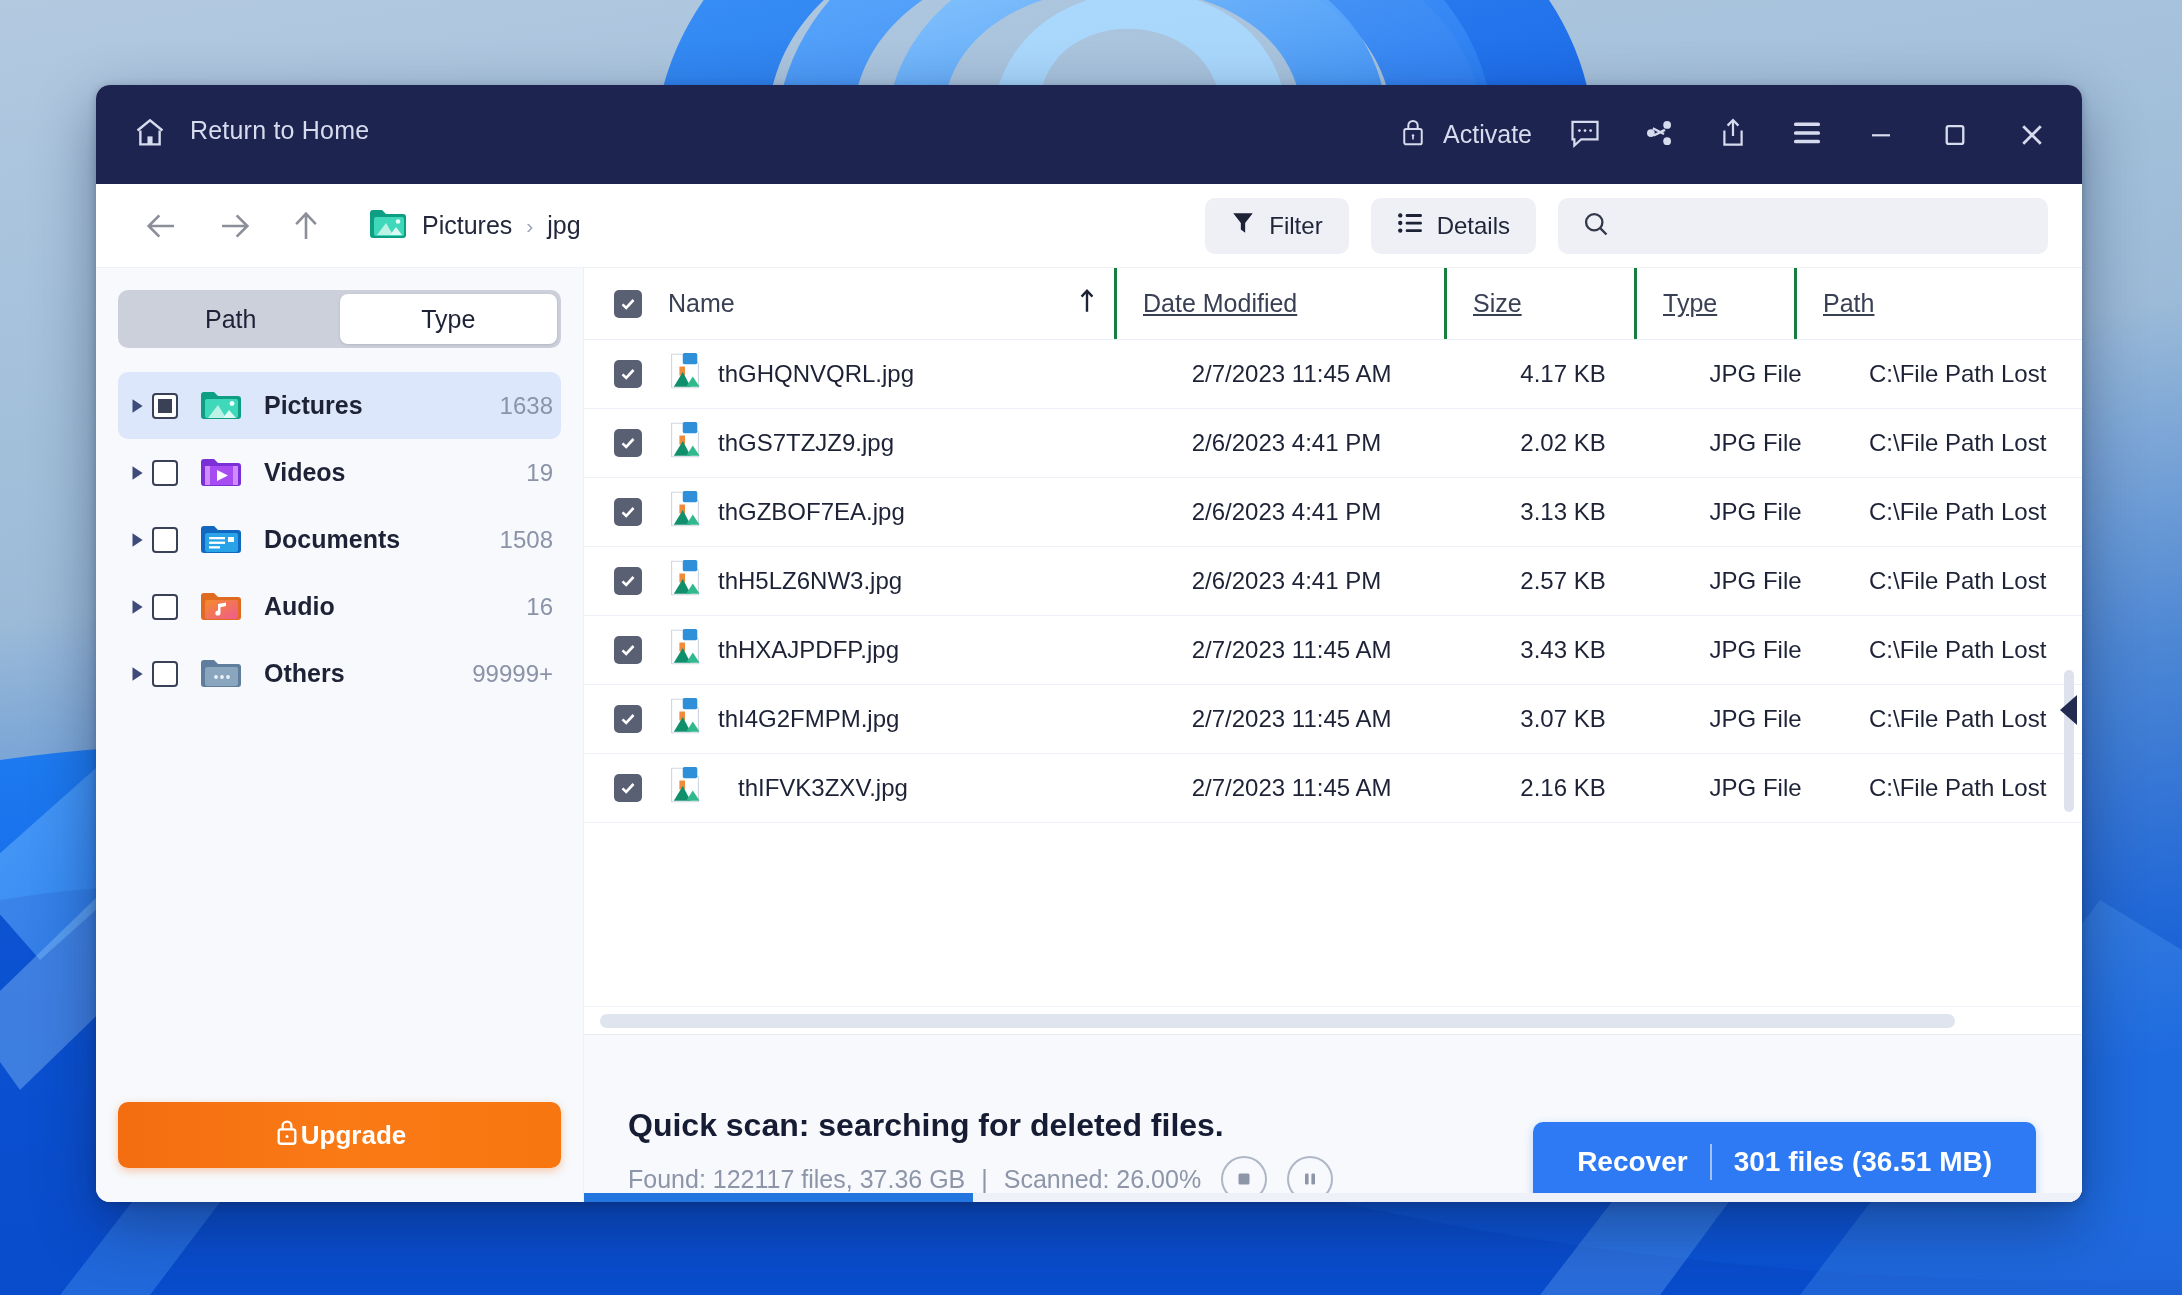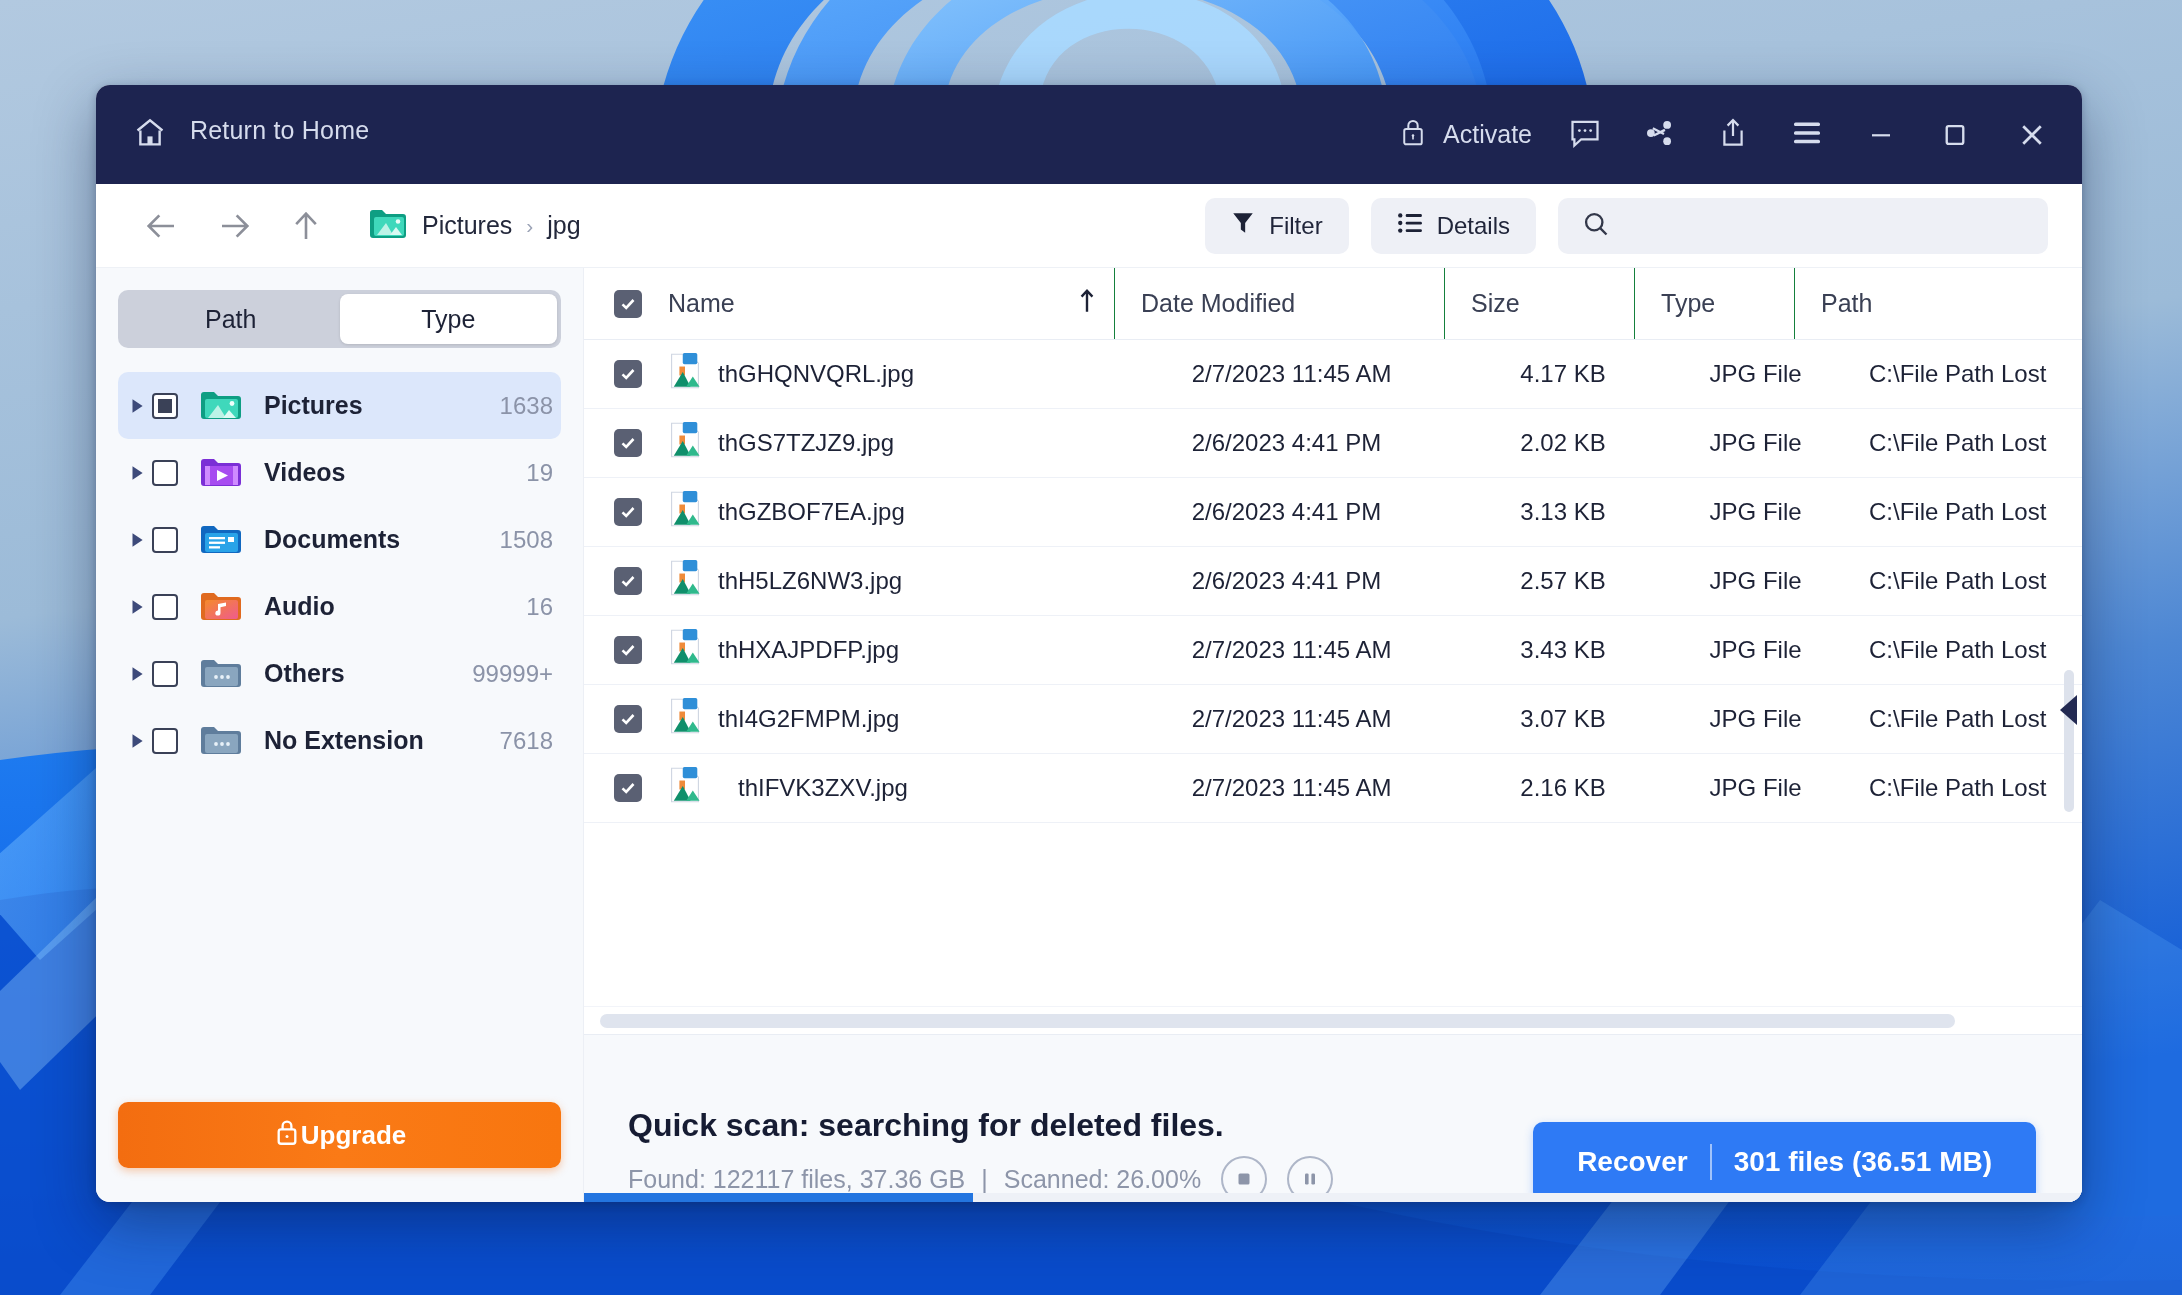--- a/index.html
+++ b/index.html
@@ -125,7 +125,7 @@
     padding-left: 30px; background:#fff;
   }
   .th { font-size:25px; color:#3a4054; display:flex; align-items:center; height:100%; }
-  .th.divider { border-left:1px solid #15803d; }
+  .th.divider { border-left:3px solid #15803d;text-decoration:underline; }
   .col-name { width: 500px; padding-left:8px; }
   .col-date { width: 330px; padding-left:26px; }
   .col-size { width: 190px; padding-left:26px; }

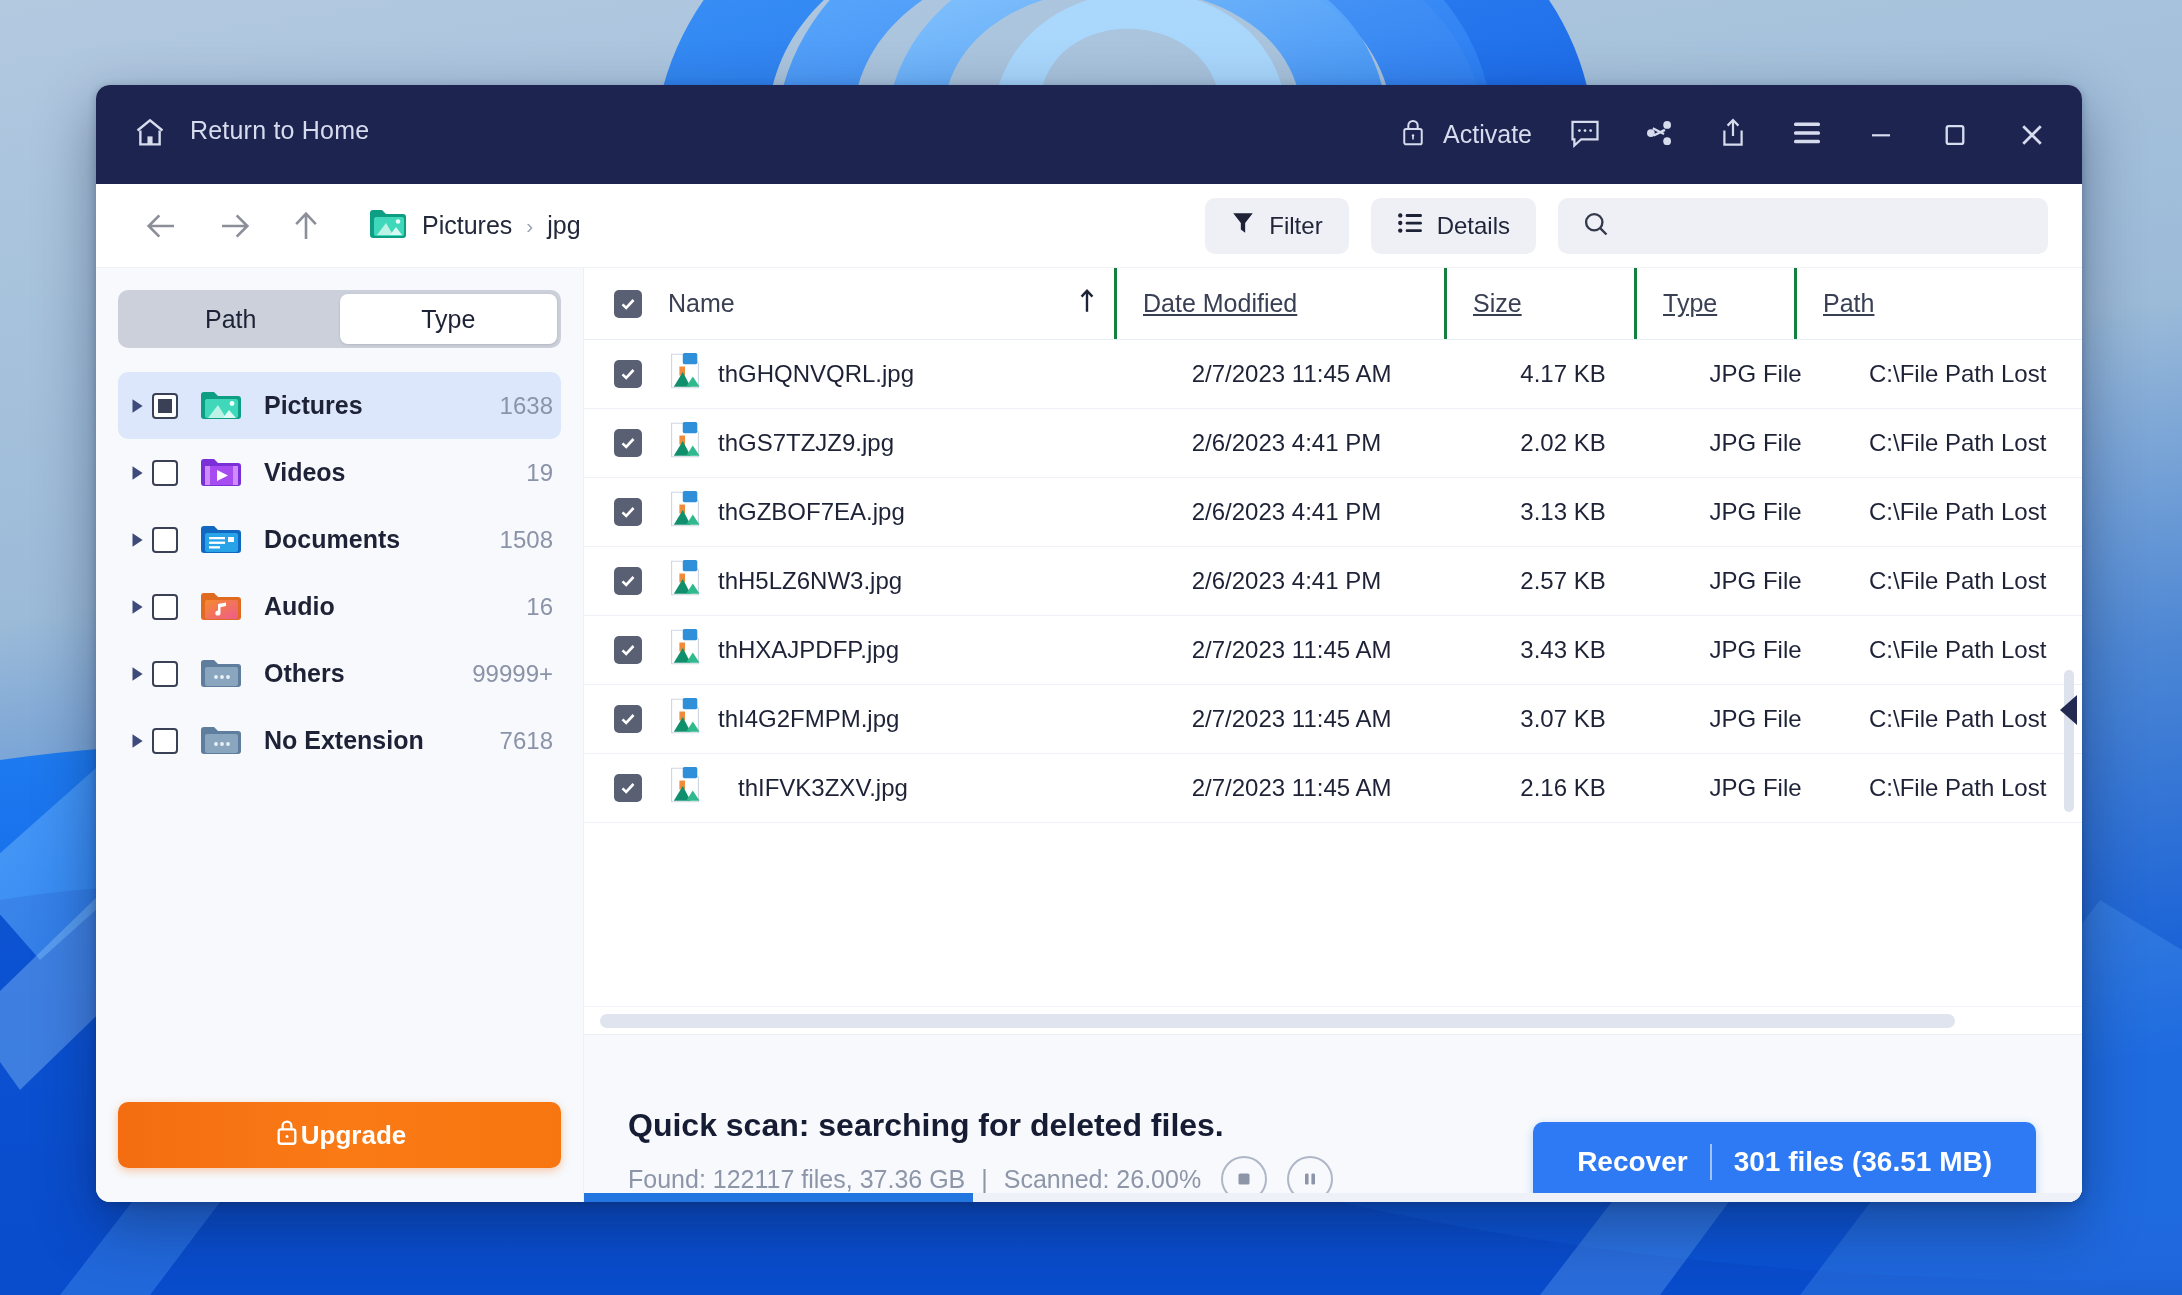--- a/index.html
+++ b/index.html
@@ -512,25 +512,6 @@
           <span class="tree-count">99999+</span>
         </div>
 
-        <div class="tree-row">
-          <span class="caret">
-            <svg width="16" height="18" viewBox="0 0 14 16">
-                <path d="M3 2 L12 8 L3 14 Z" fill="#3d4a7a"></path>
-              </svg>
-          </span>
-          <span class="cbx"></span>
-          <span class="fico">
-            <svg width="42" height="34" viewBox="0 0 42 34">
-              <path d="M1 6 a3 3 0 0 1 3-3 h10 l4 4 h20 a3 3 0 0 1 3 3 v17 a3 3 0 0 1 -3 3 H4 a3 3 0 0 1 -3 -3 Z" fill="#5f7d9c"></path>
-              <rect x="5" y="10" width="33" height="19" rx="2" fill="#8aa6bf"></rect>
-              <circle cx="16" cy="20" r="1.9" fill="#e8f1f8"></circle>
-              <circle cx="22" cy="20" r="1.9" fill="#e8f1f8"></circle>
-              <circle cx="28" cy="20" r="1.9" fill="#e8f1f8"></circle>
-            </svg>
-          </span>
-          <span class="tree-label">No Extension</span>
-          <span class="tree-count">7618</span>
-        </div>
 
       </div>
 

